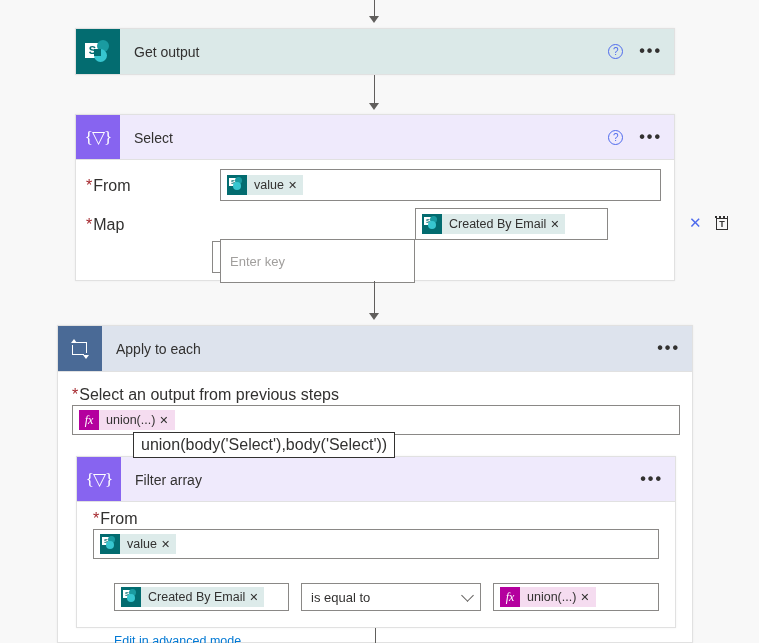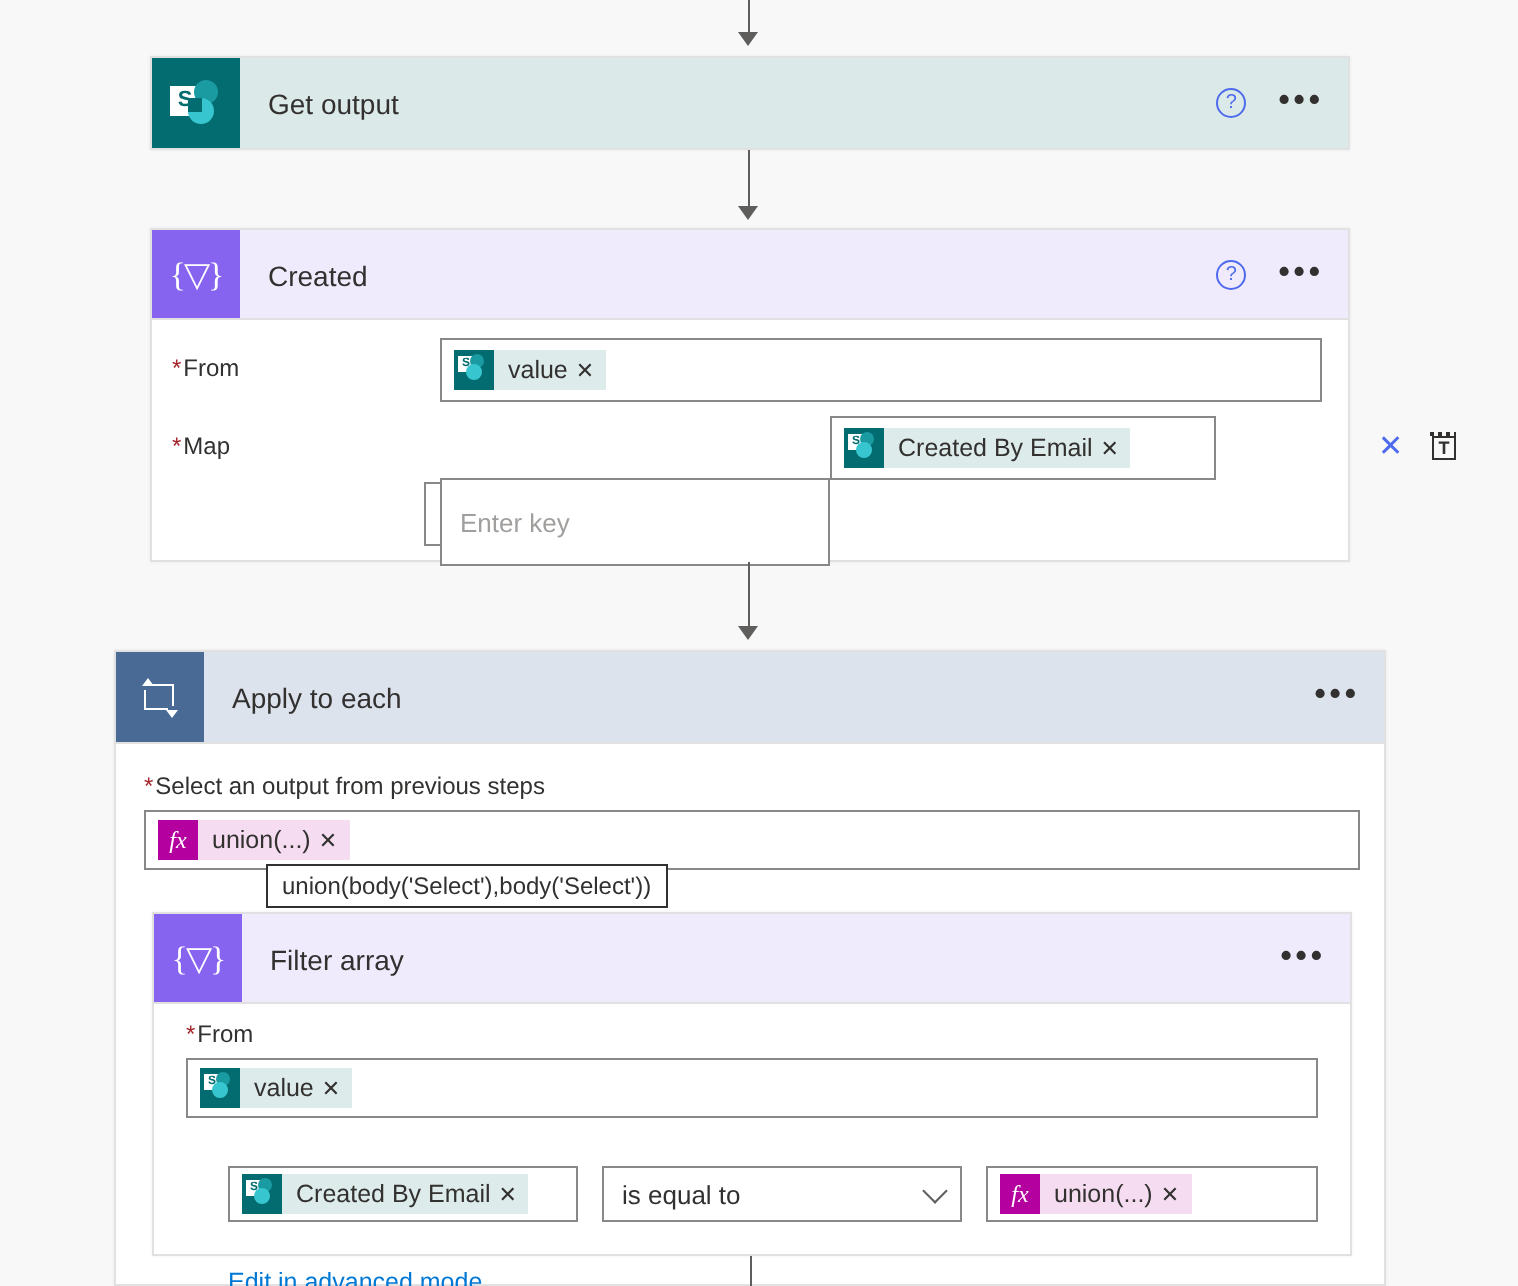--- a/index.html
+++ b/index.html
@@ -277,7 +277,7 @@
       <div class="card-icon tile-purple" style="height:45px;">
         <span class="funnel-glyph">{▽}</span>
       </div>
-      <div class="card-title">Created</div>
+      <div class="card-title">Select</div>
       <div class="header-actions">
         <div class="help-icon">?</div>
         <div class="ellipsis">•••</div>

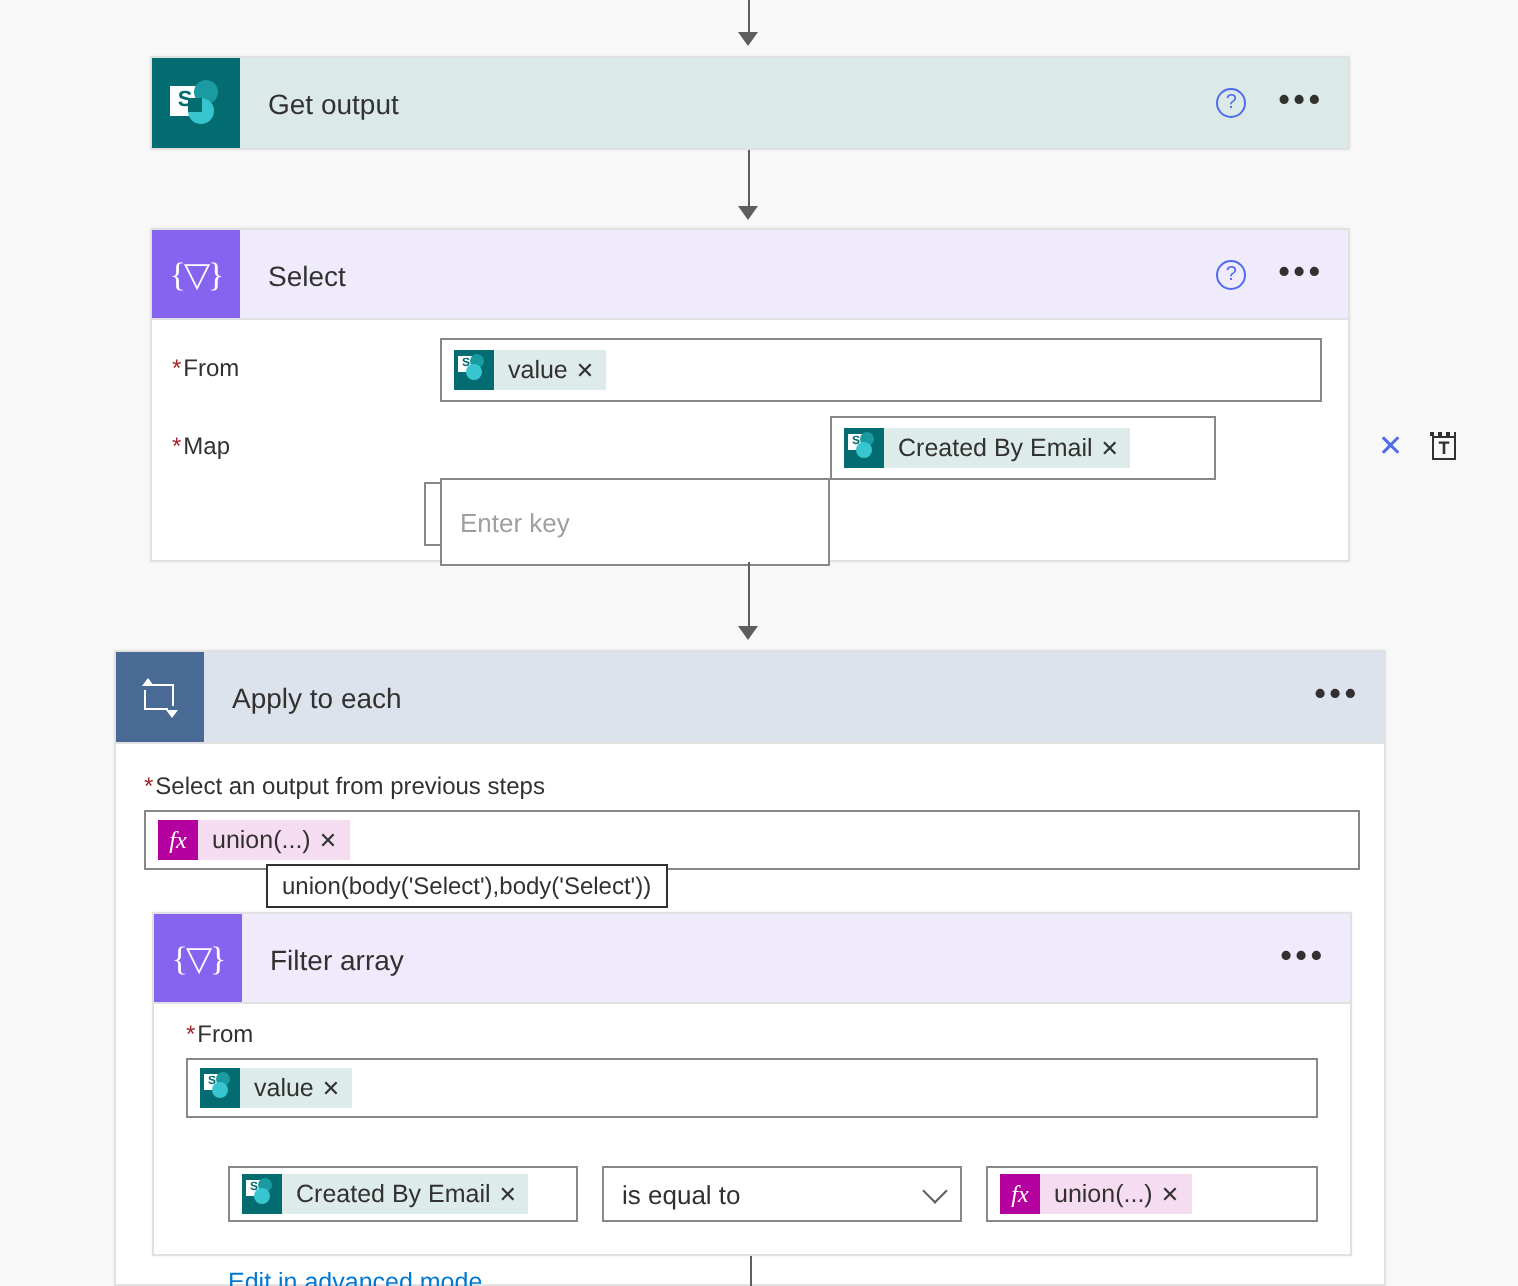--- a/index.html
+++ b/index.html
@@ -148,7 +148,7 @@
 
   
   .field-label {
-    font-size: 12px;
+    font-size: 16px;
     color: #323130;
     white-space: nowrap;
   }

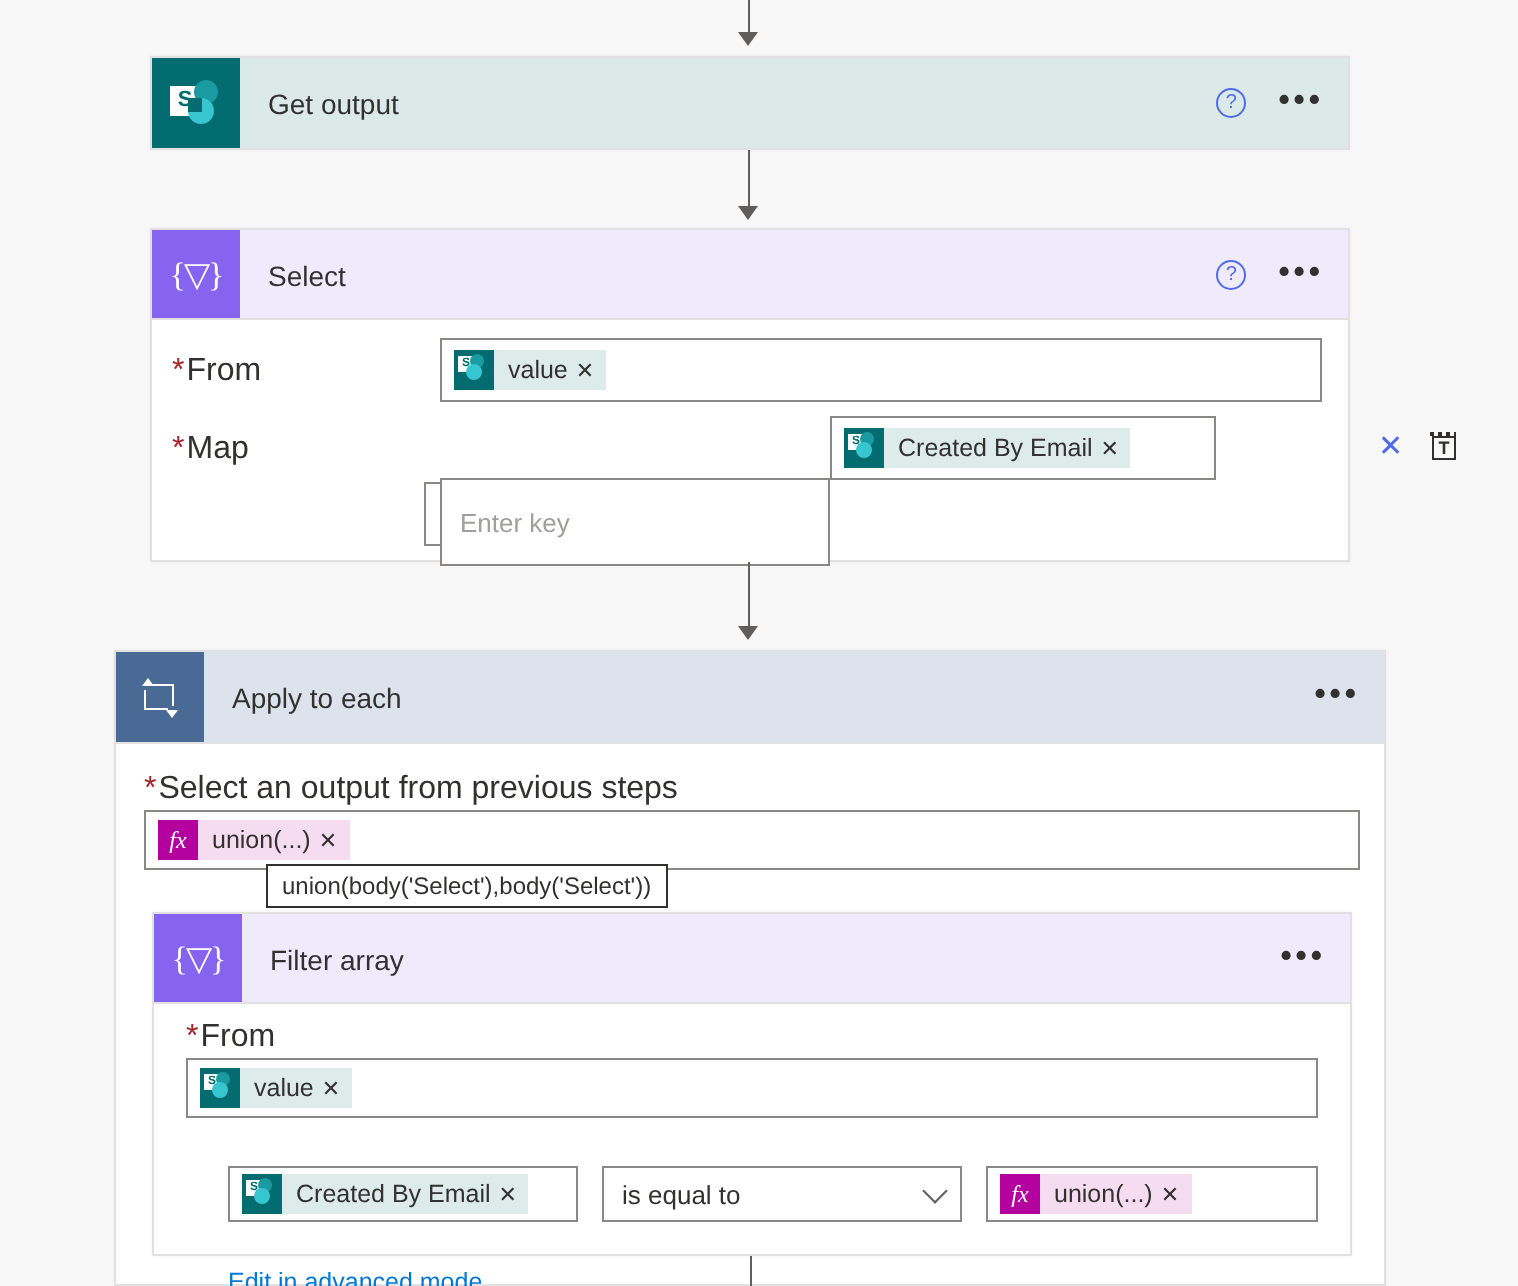--- a/index.html
+++ b/index.html
@@ -204,7 +204,7 @@
     position: absolute;
     background: #ffffff;
     border: 1px solid #323130;
-    font-size: 12px;
+    font-size: 16px;
     color: #323130;
     padding: 3px 7px;
     white-space: nowrap;

